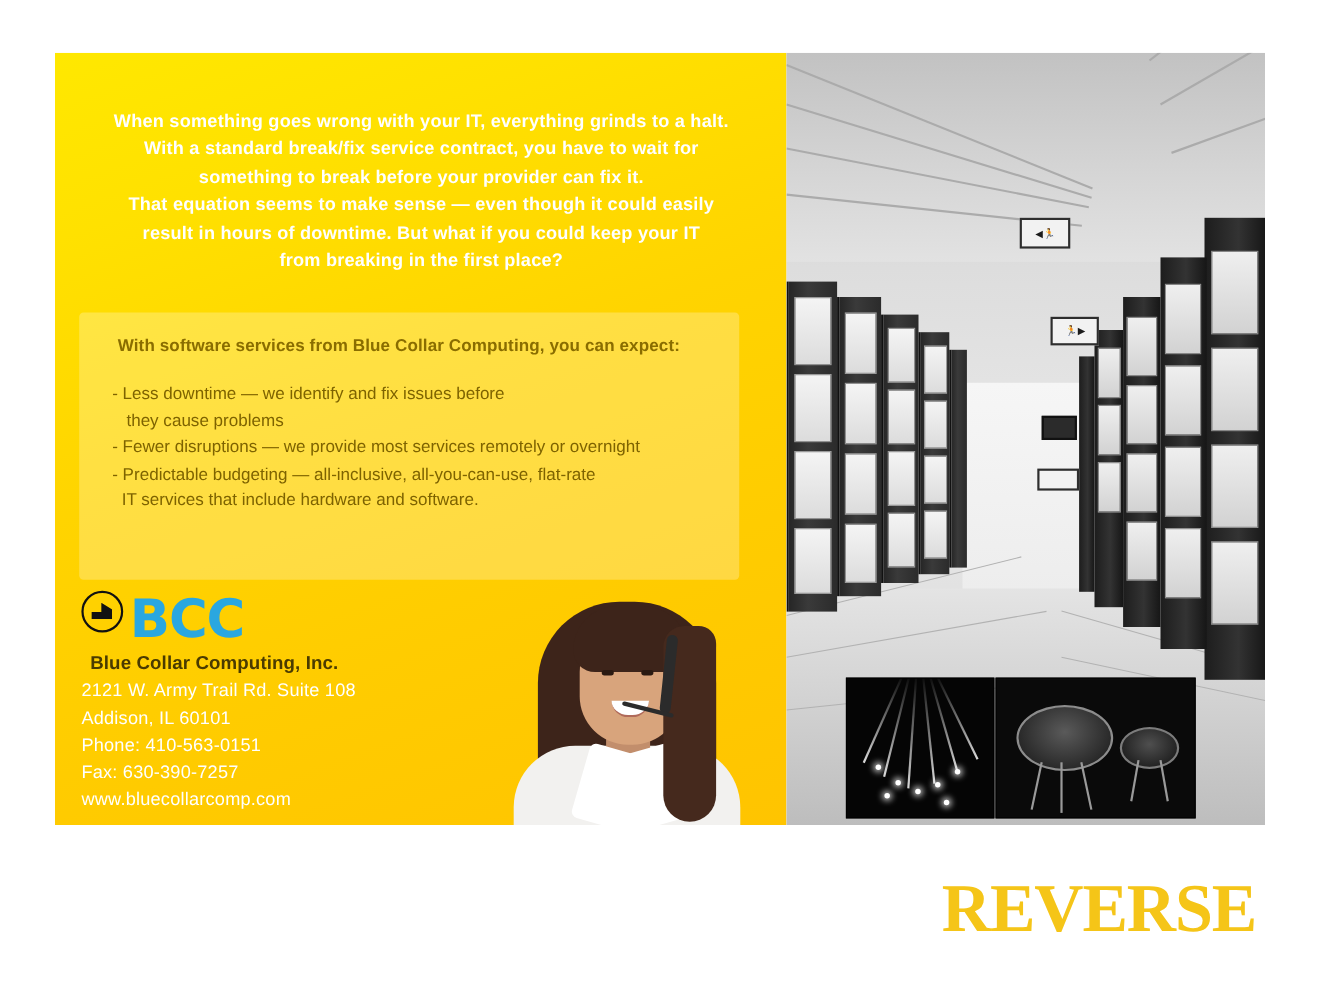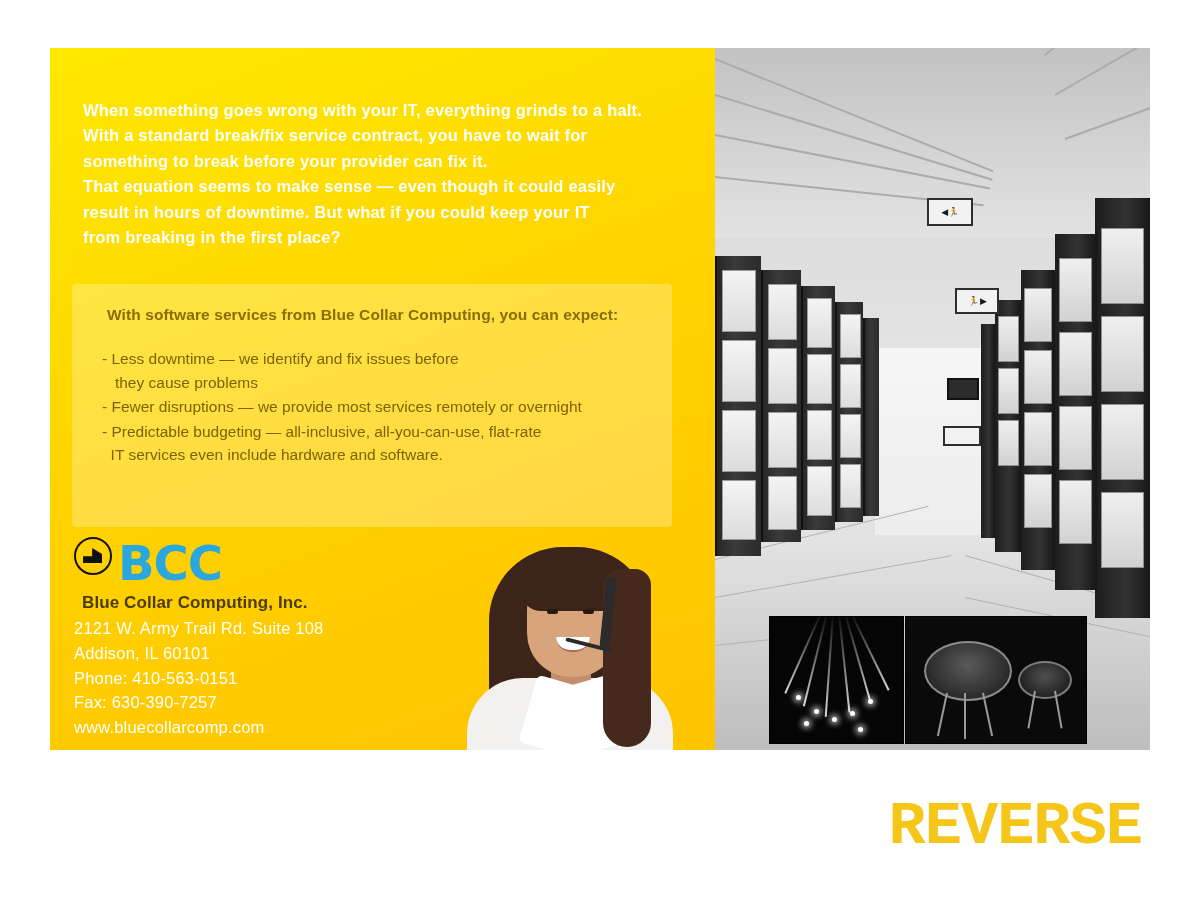--- a/index.html
+++ b/index.html
@@ -46,6 +46,7 @@
     font-weight: bold;
     line-height: 25.4px;
     letter-spacing: 0.2px;
+    text-align: center;
   }
   #intro-copy p { margin: 0; }
 

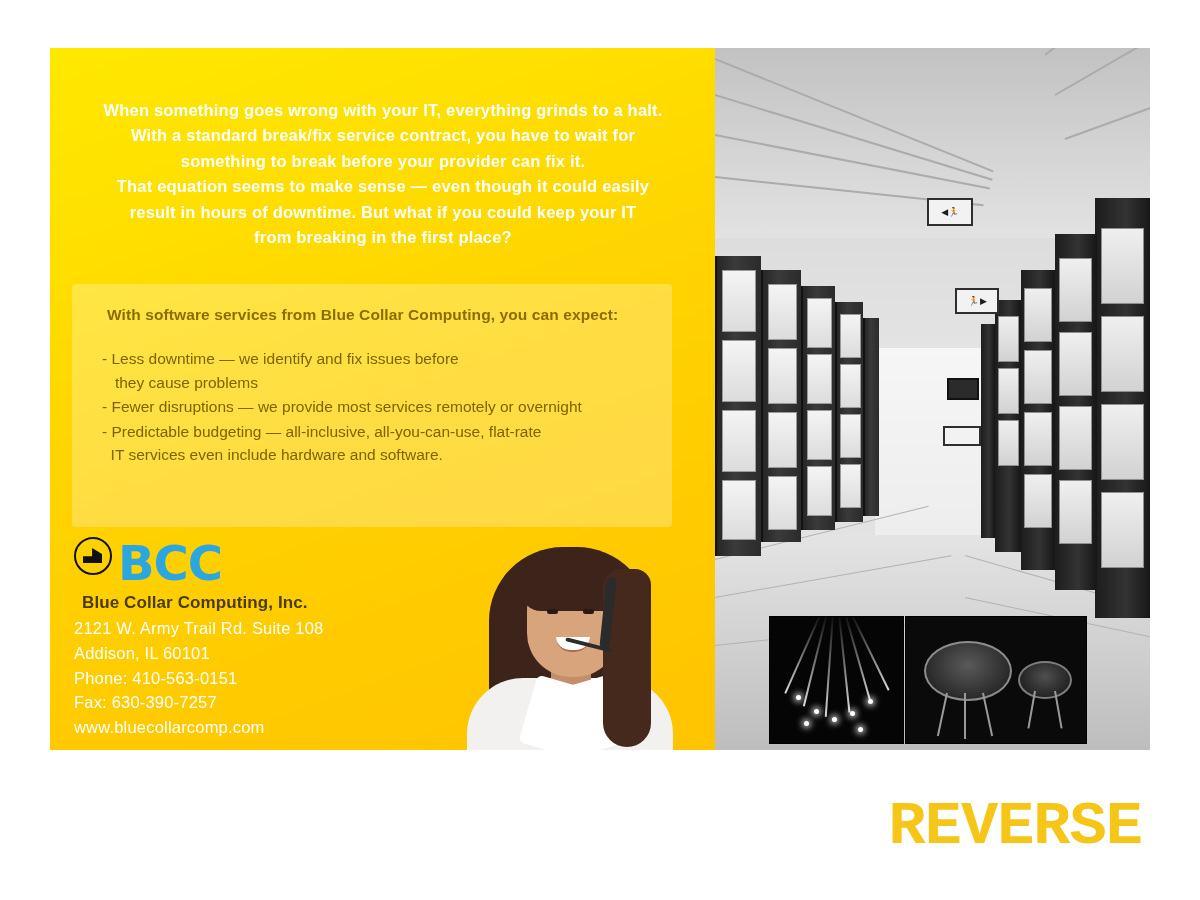--- a/index.html
+++ b/index.html
@@ -441,7 +441,7 @@
         <li class="tight">   they cause problems</li>
         <li>- Fewer disruptions — we provide most services remotely or overnight</li>
         <li>- Predictable budgeting — all-inclusive, all-you-can-use, flat-rate</li>
-        <li class="tight">  IT services even include hardware and software.</li>
+        <li class="tight">  IT services that include hardware and software.</li>
       </ul>
     </div>
 

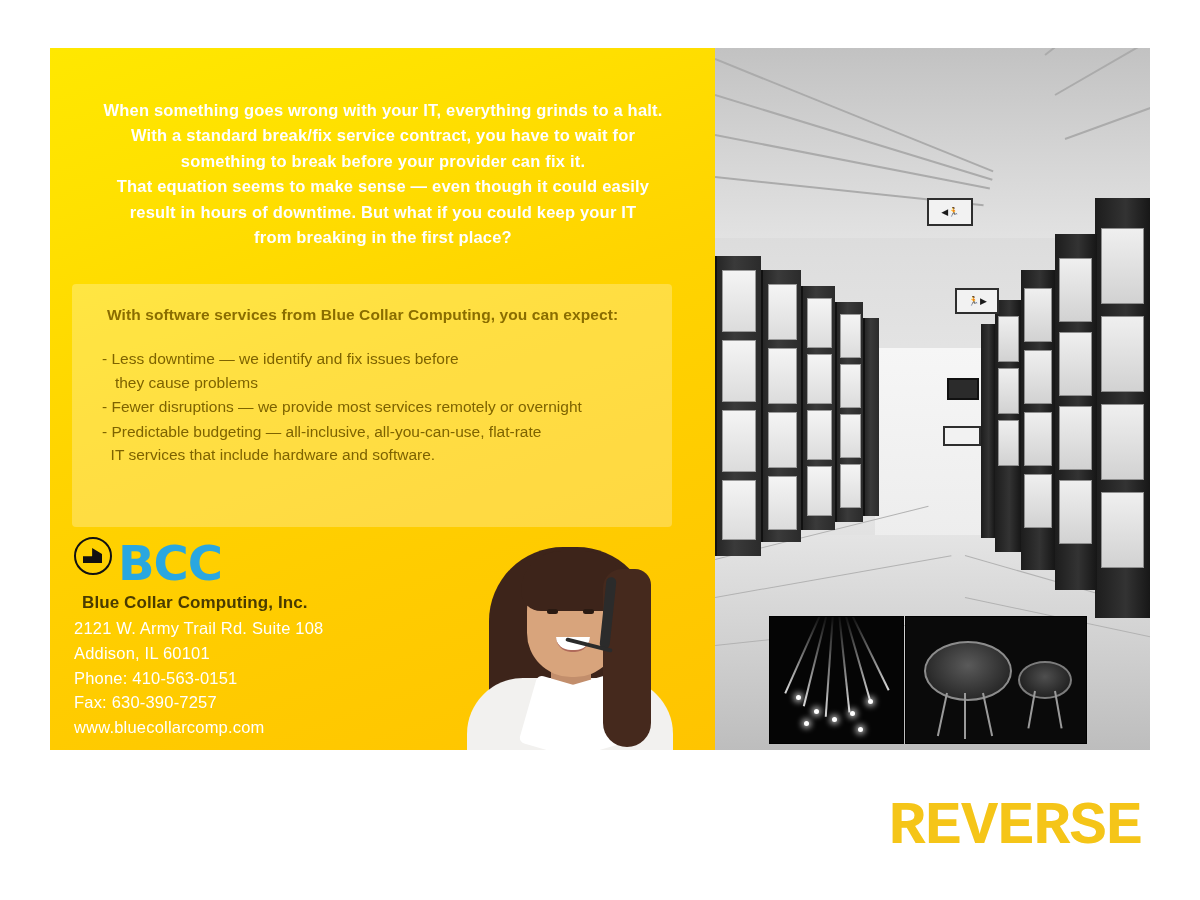--- a/index.html
+++ b/index.html
@@ -415,7 +415,7 @@
     font-weight: bold;
     color: #f5c518;
     letter-spacing: -1px;
-    font-family: Liberation Mono, monospace;
+    font-family: Liberation Serif, serif;
   }
 </style>
 </head>

